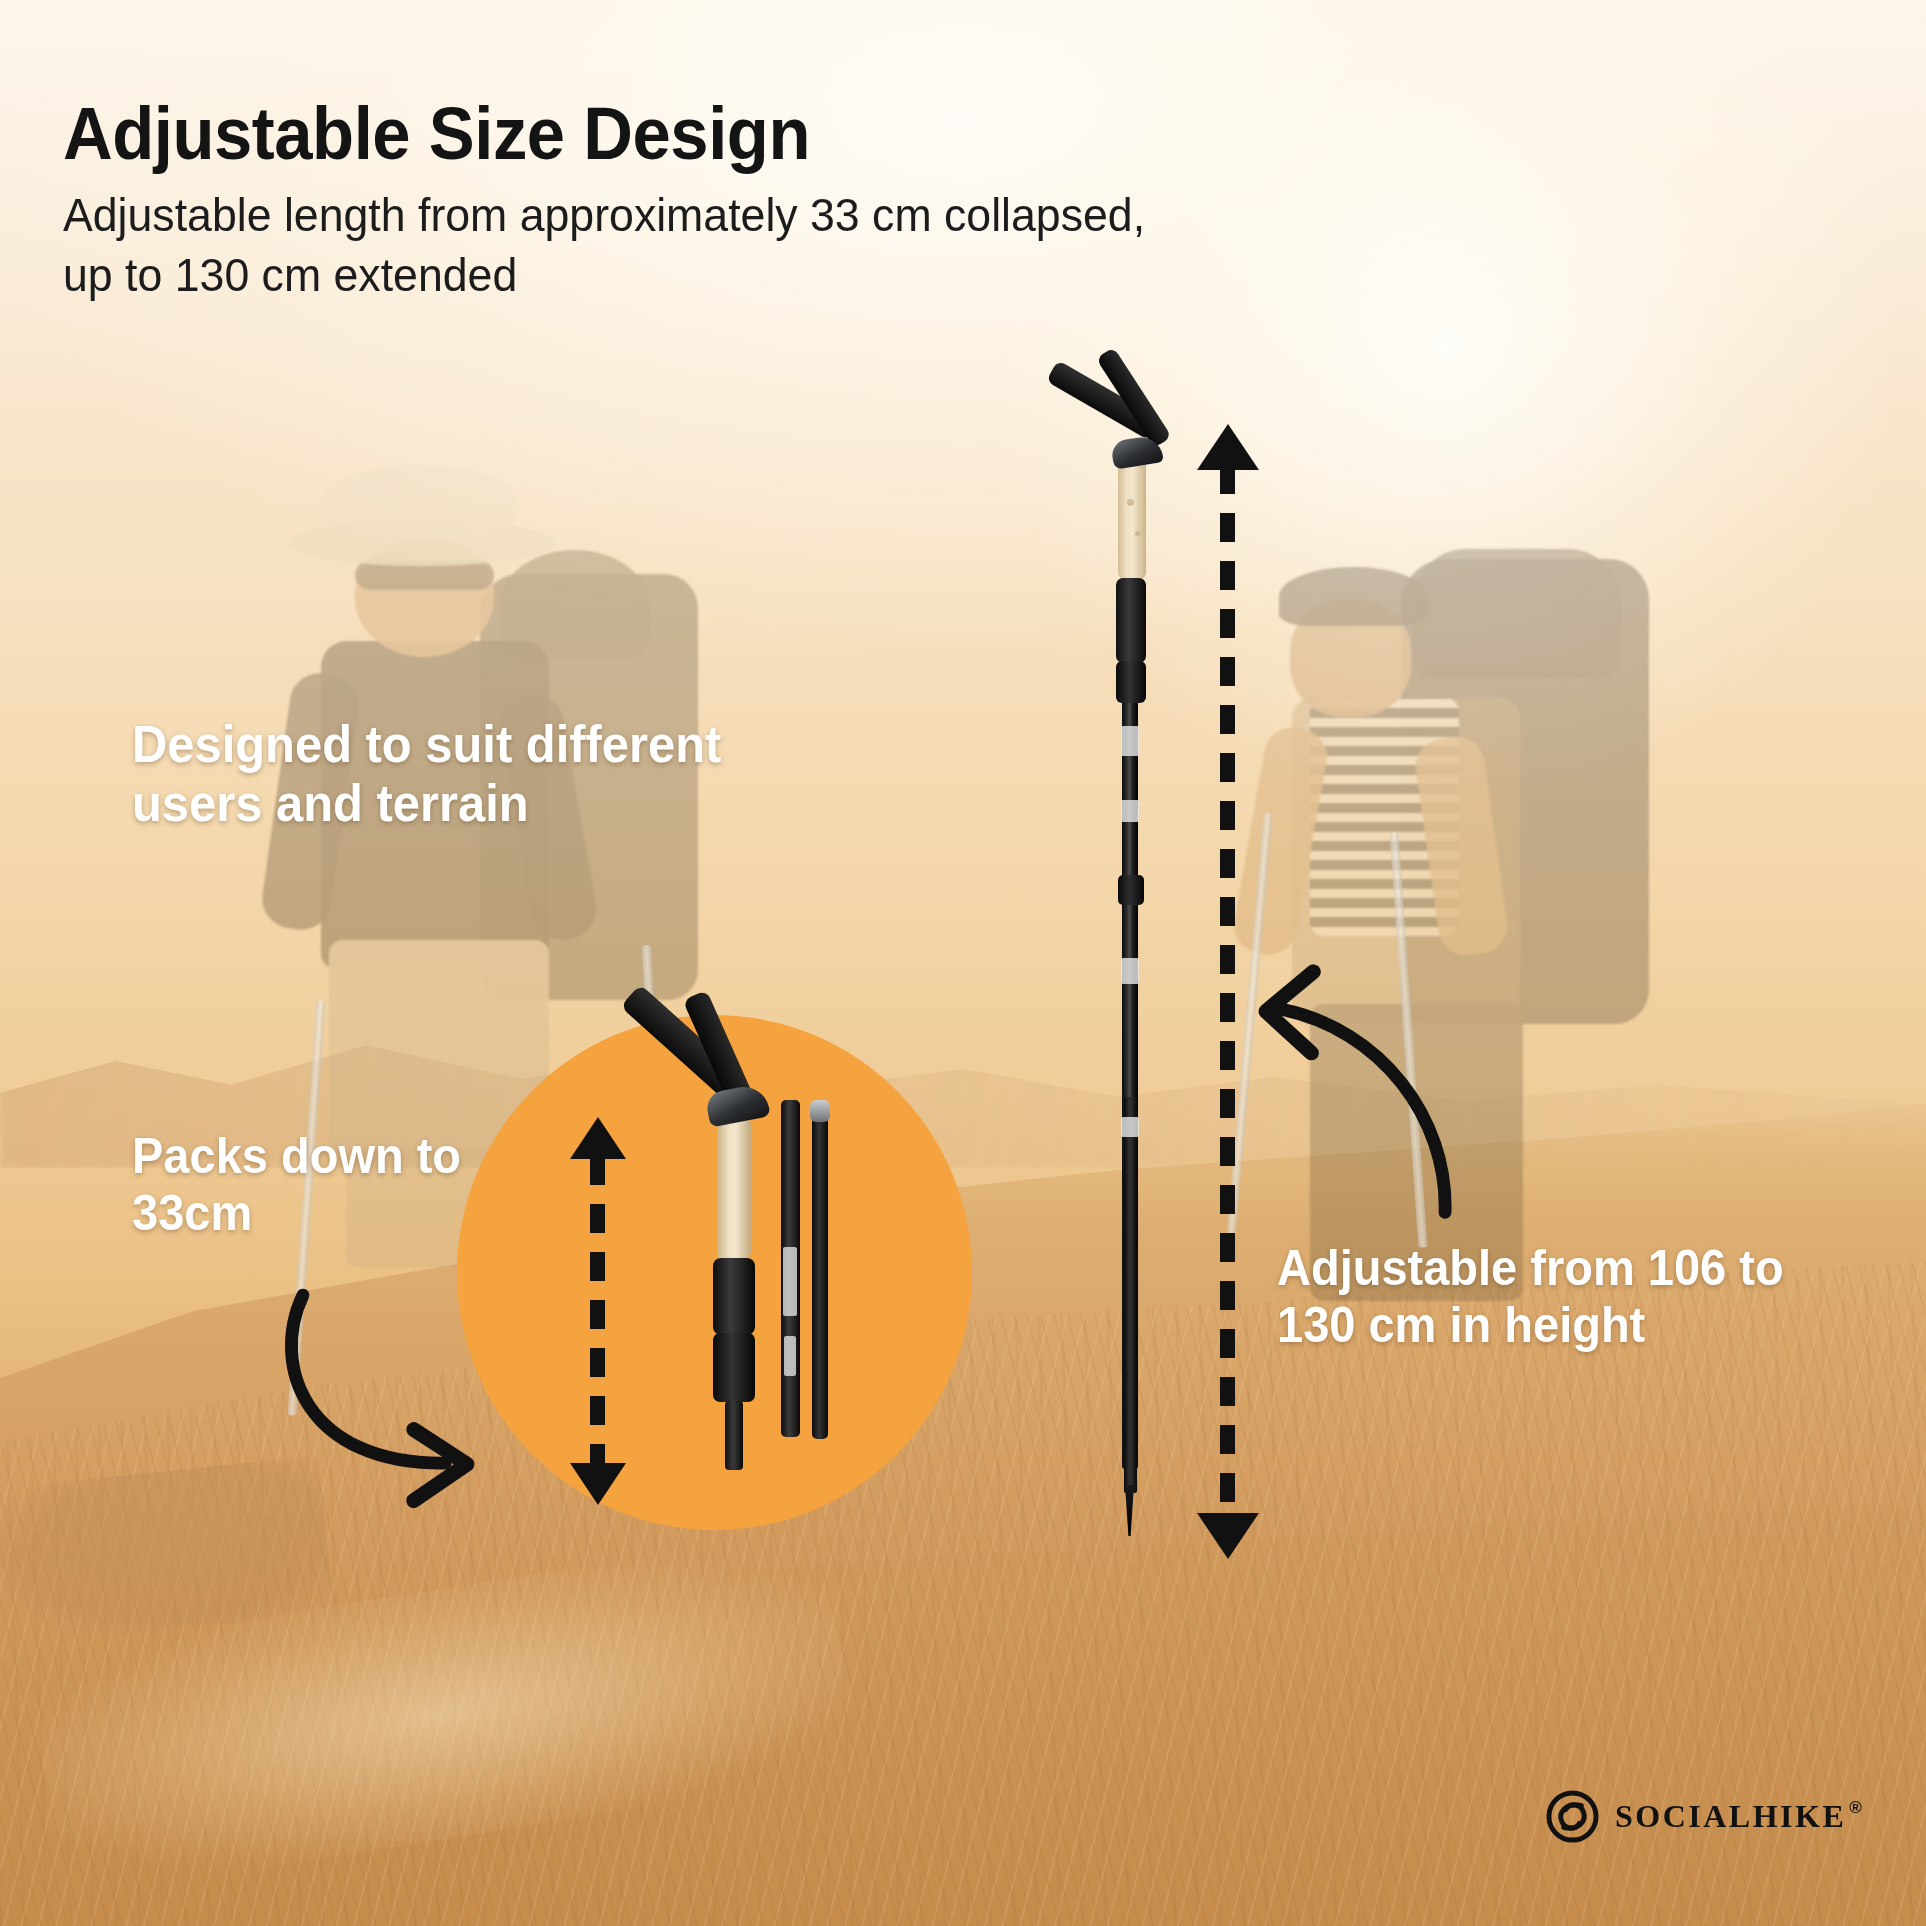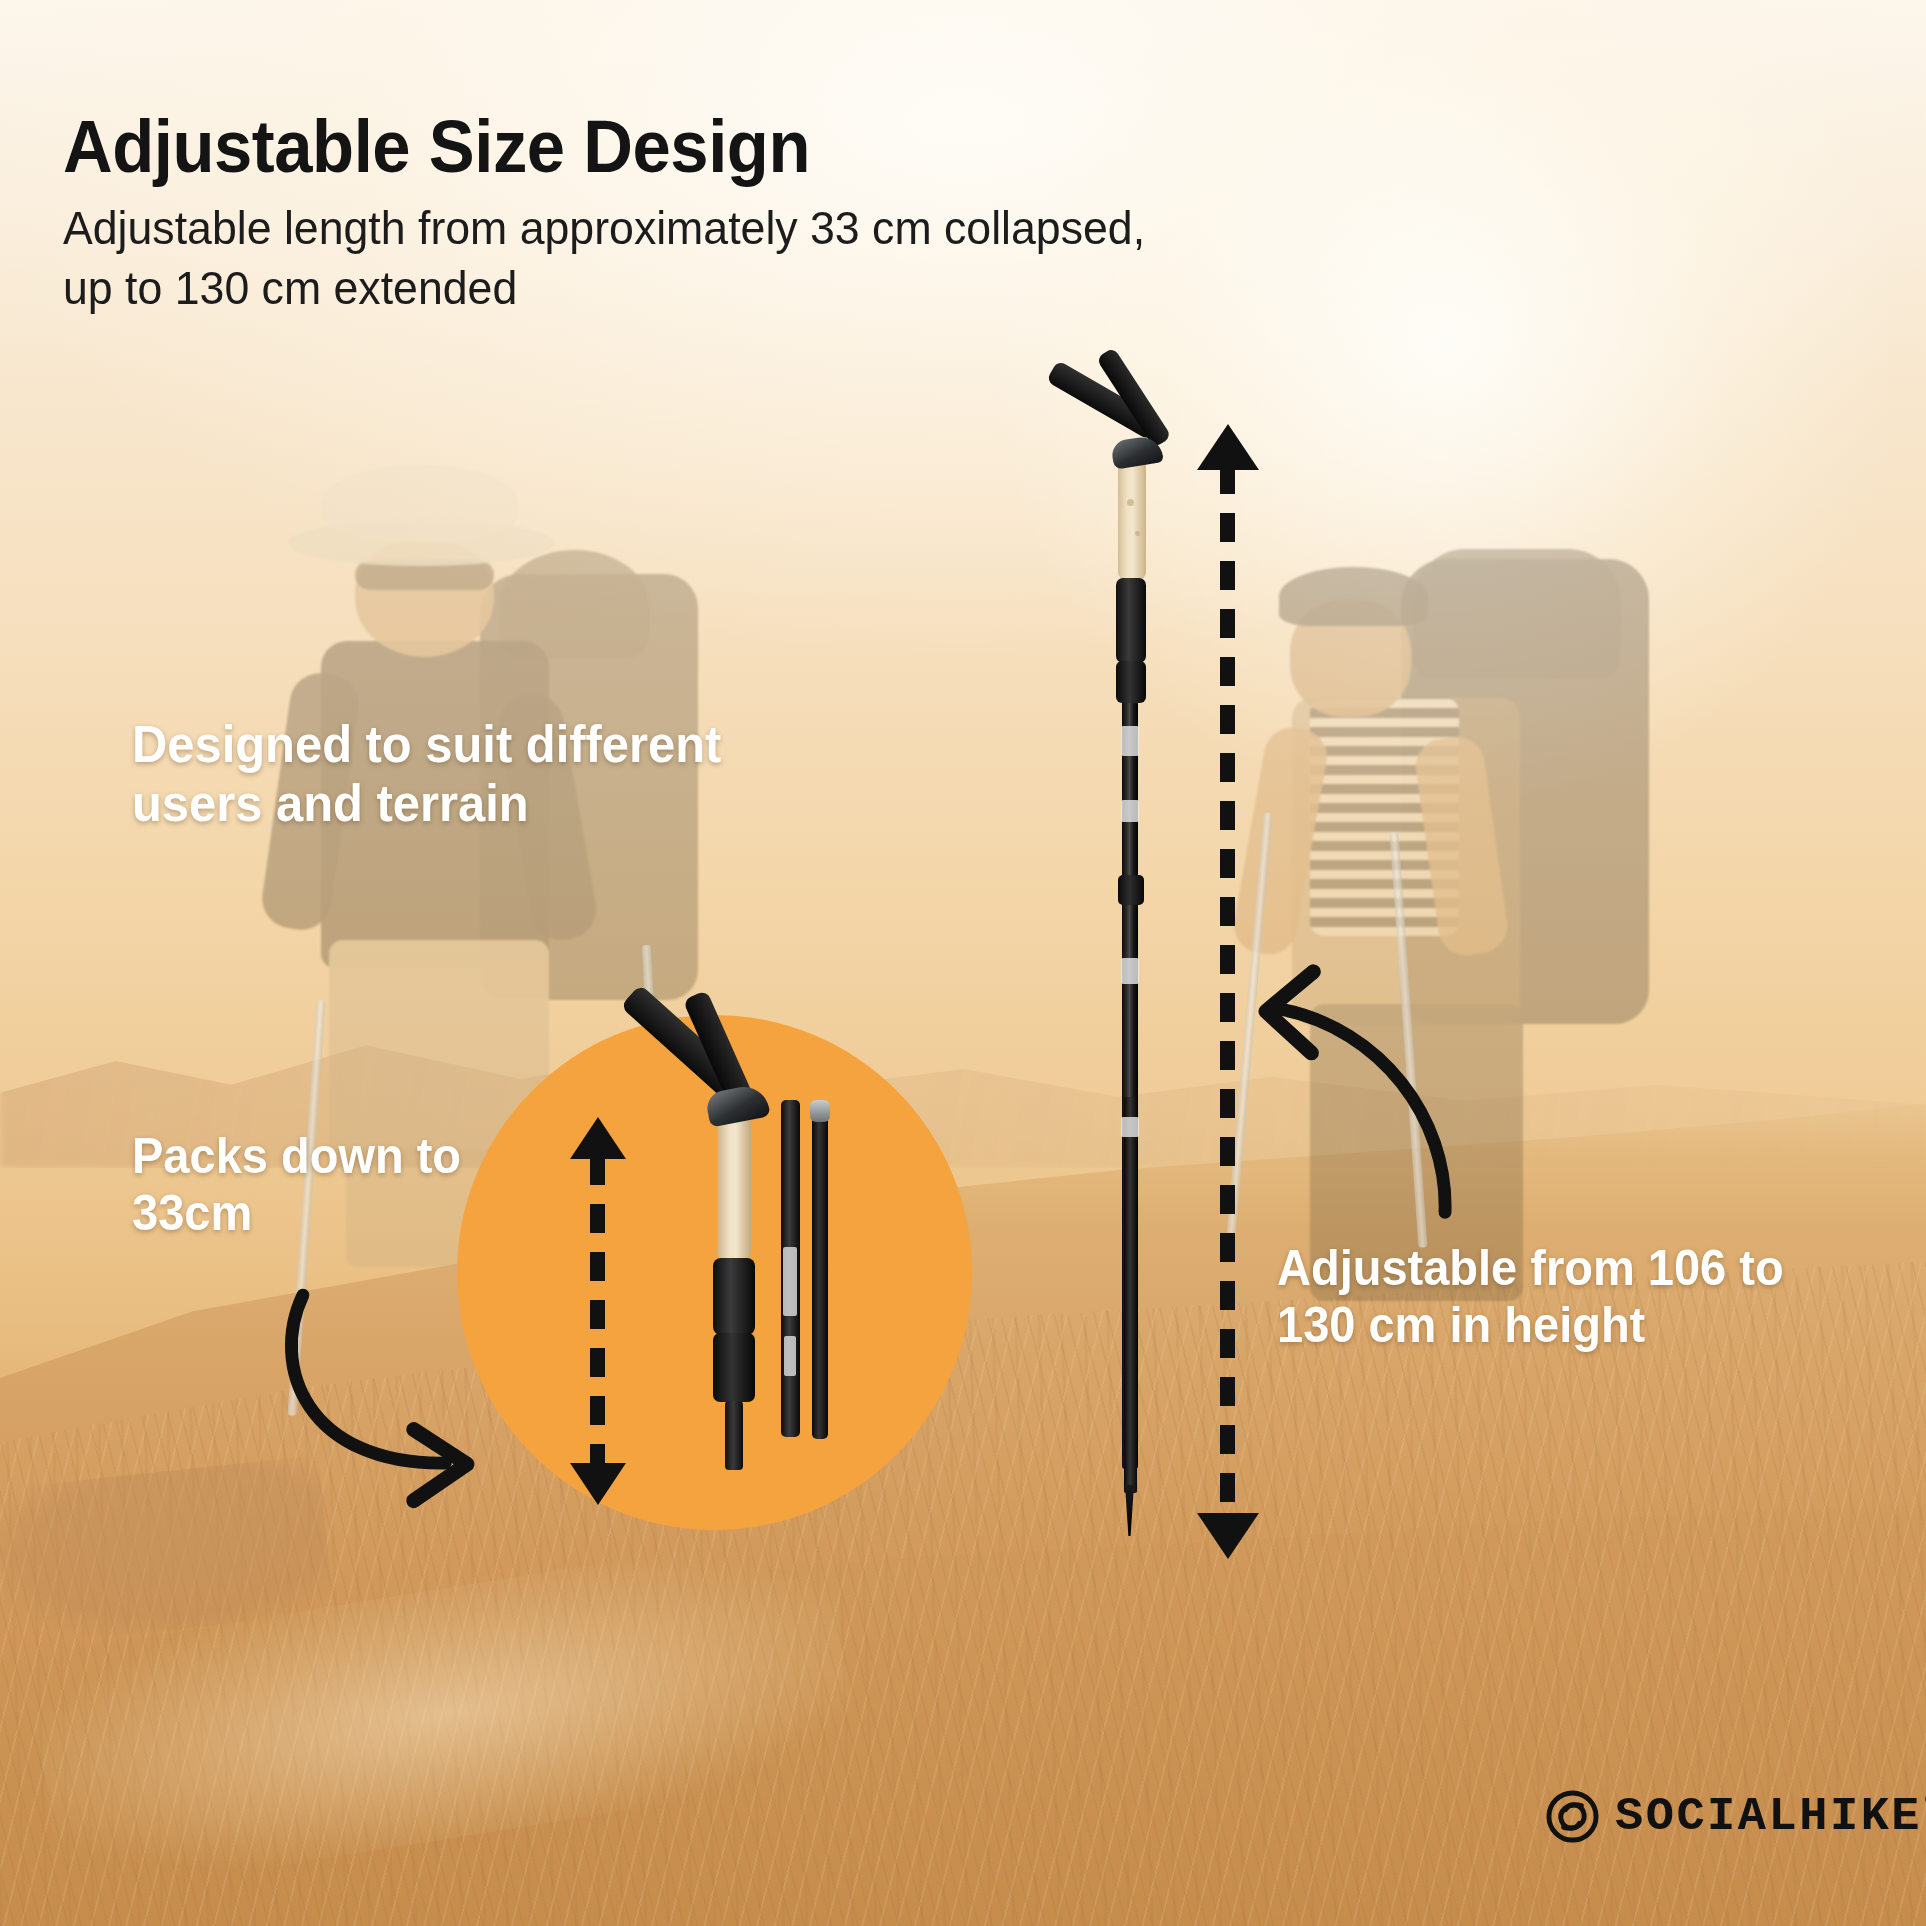--- a/index.html
+++ b/index.html
@@ -105,7 +105,7 @@
   .thin-pole{position:absolute;background:linear-gradient(90deg,#CFCAC0,#F0ECE2,#C6C0B4);opacity:.62;border-radius:3px;}
 
   
-  #header{position:absolute;left:63px;top:110px;width:1485px;}
+  #header{position:absolute;left:63px;top:97px;width:1485px;}
   #title{
     font-size:74px;font-weight:700;color:#141414;letter-spacing:-0.5px;
     line-height:1.0;margin:0 0 14px 0;

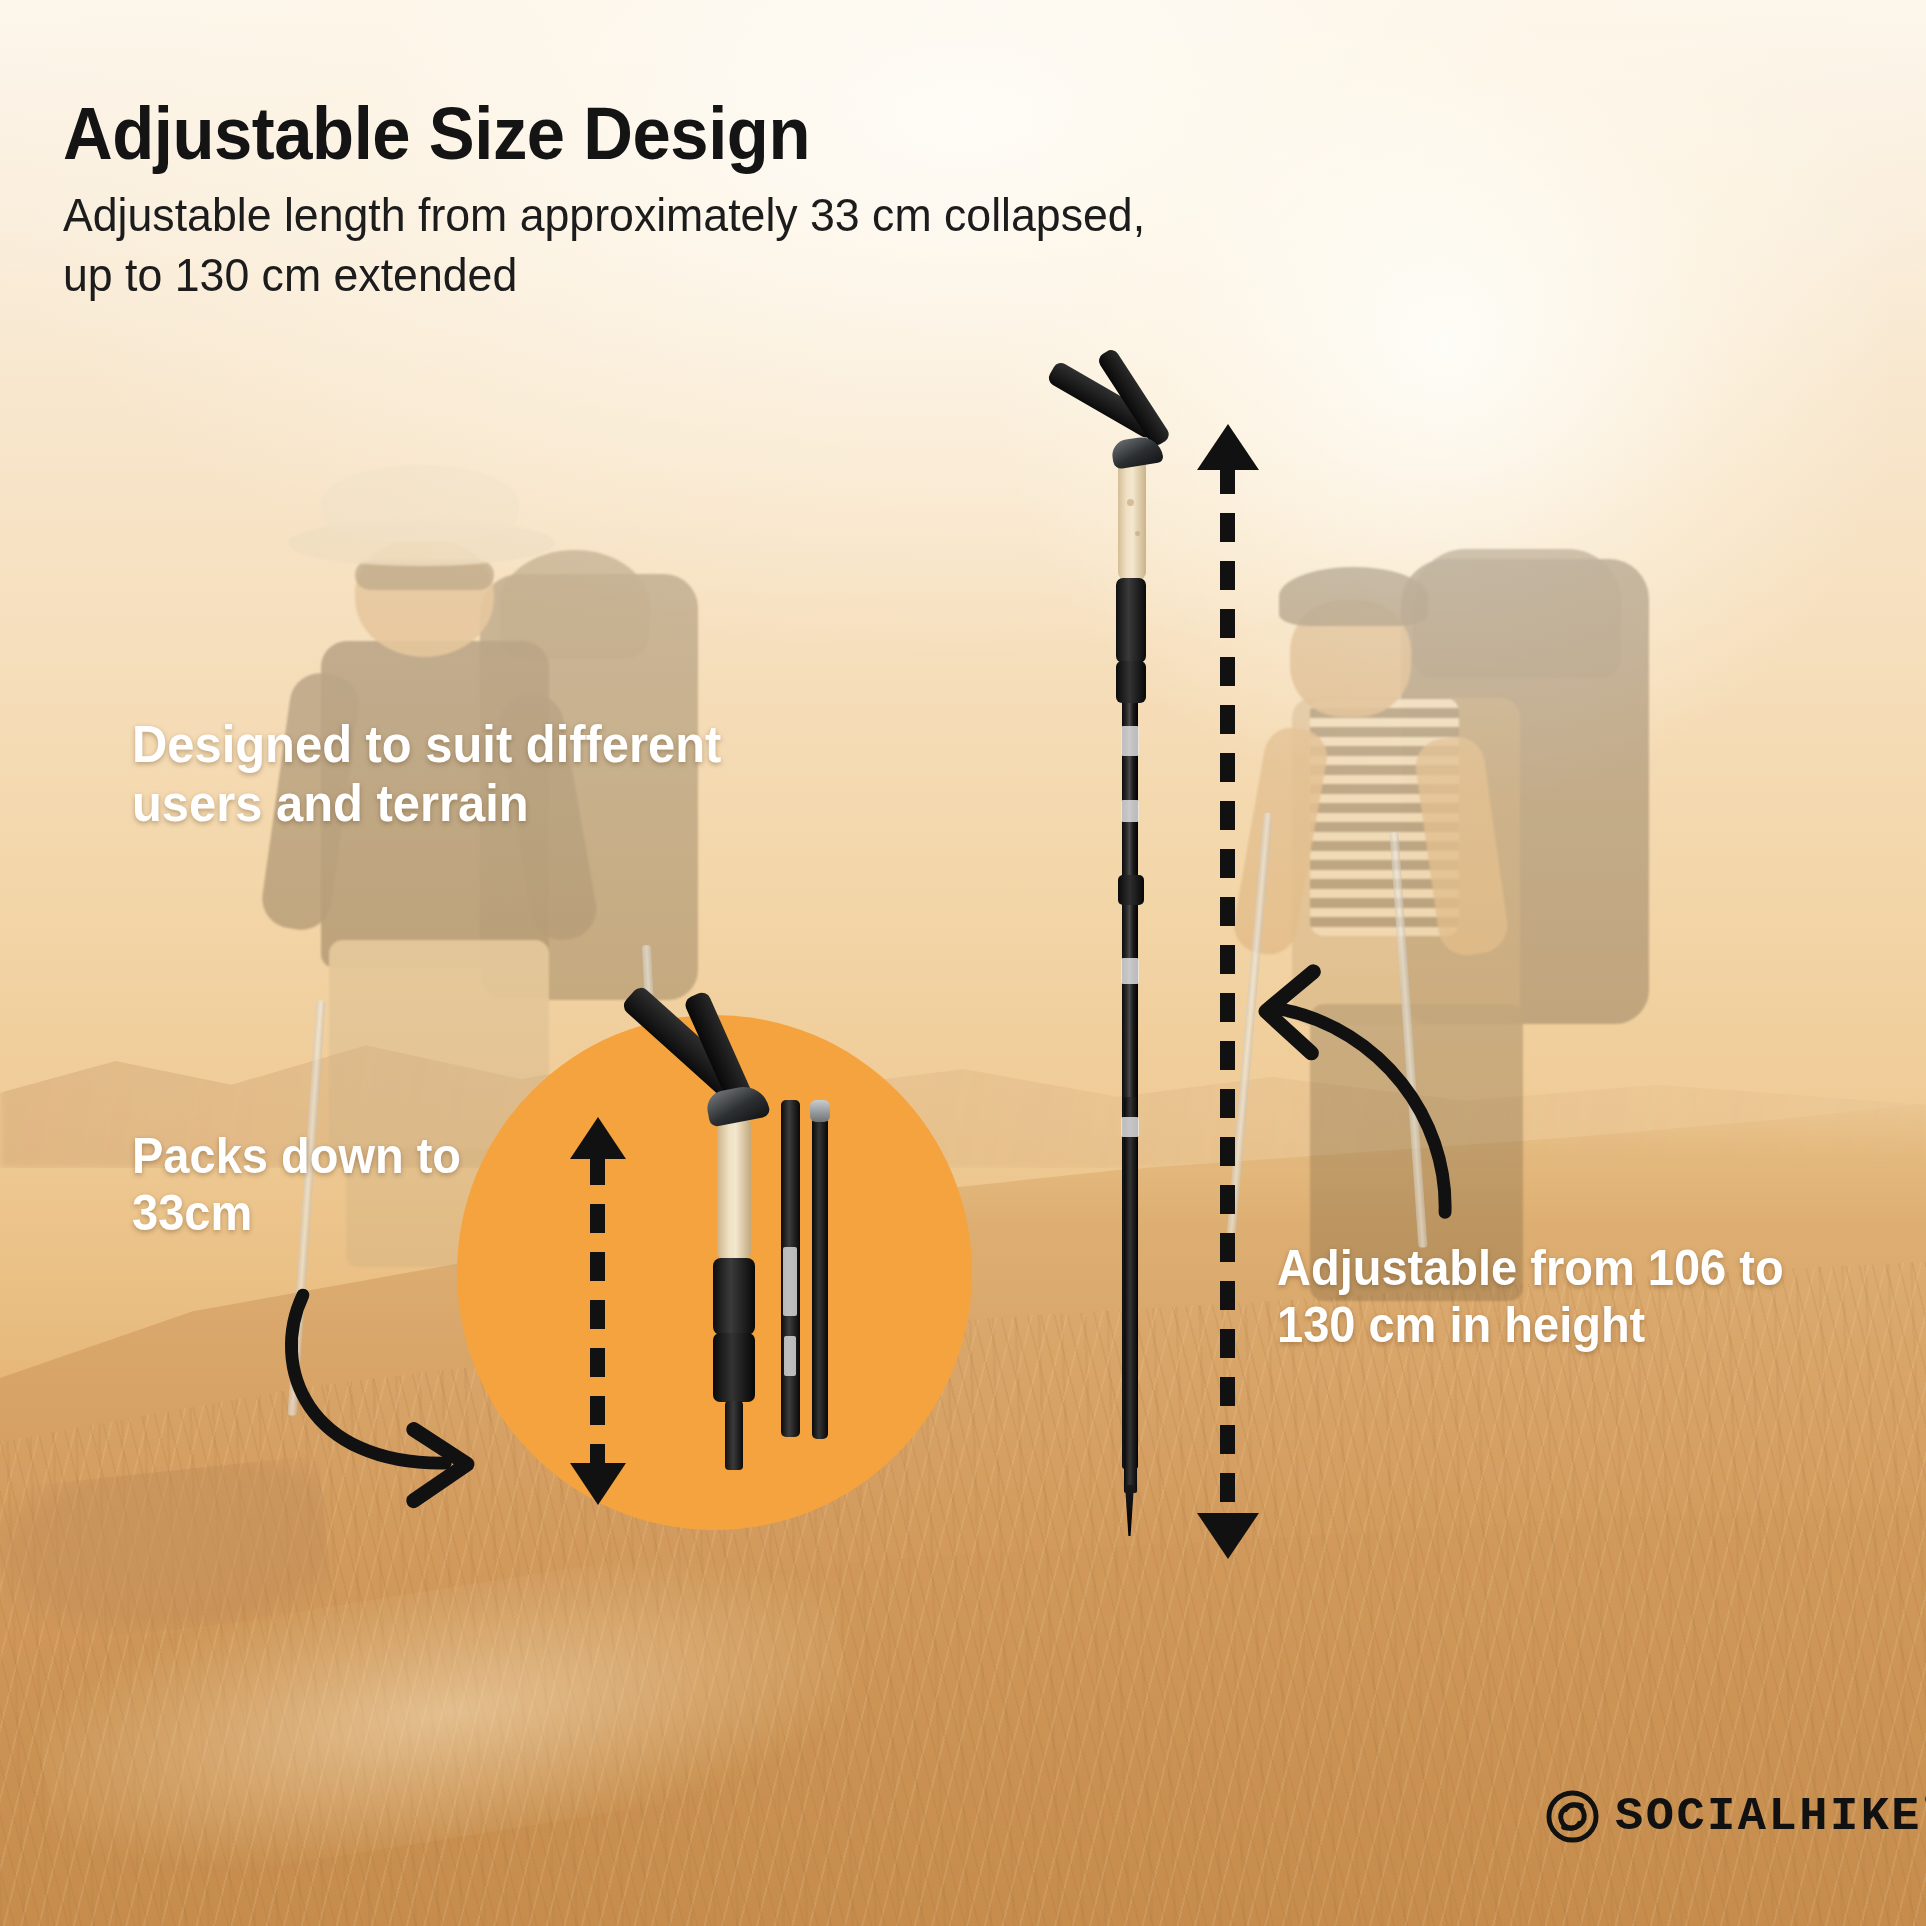--- a/index.html
+++ b/index.html
@@ -257,8 +257,8 @@
 
   
   #logo{position:absolute;left:1546px;top:1790px;display:flex;align-items:center;gap:16px;}
-  #logo-text{font-size:47px;font-weight:700;letter-spacing:2.5px;color:#111;
-    font-family:Liberation Mono, monospace;}
+  #logo-text{font-size:32px;font-weight:700;letter-spacing:2.5px;color:#111;
+    font-family:Liberation Serif, serif;}
   #logo-reg{font-size:17px;vertical-align:super;color:#111;margin-left:3px;font-weight:700;}
 </style>
 </head>

